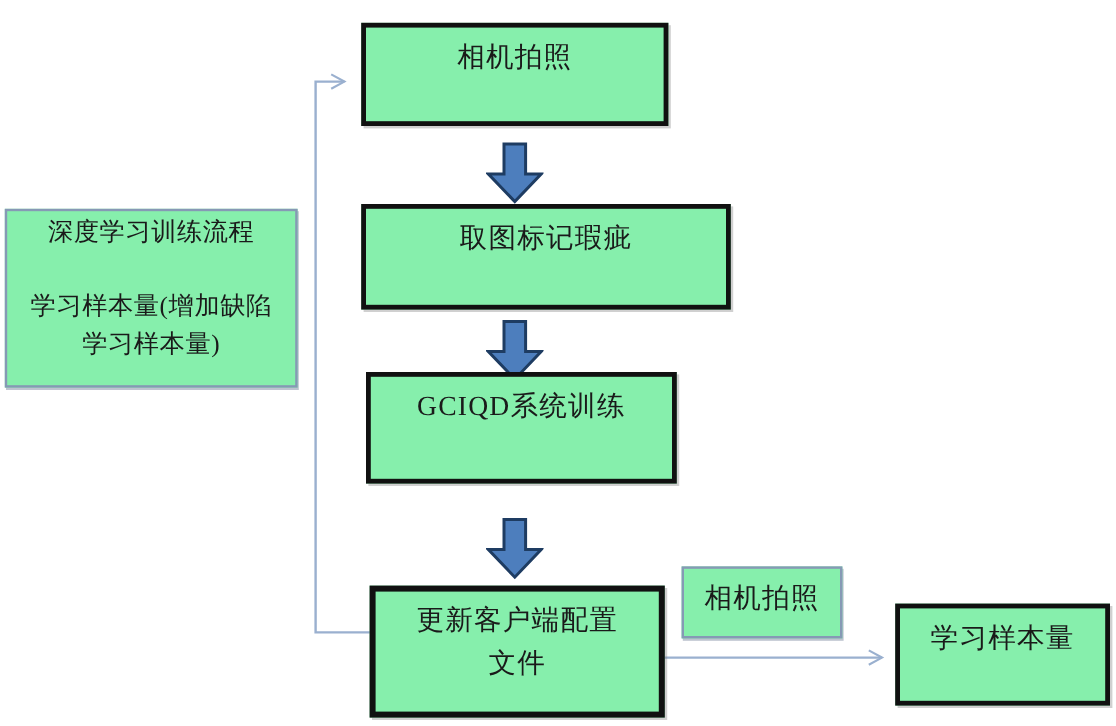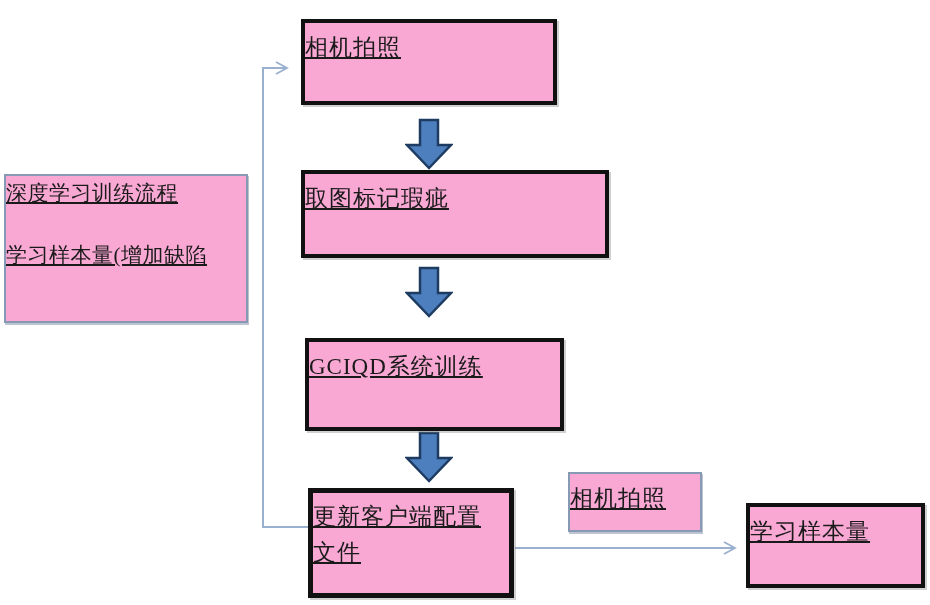--- a/index.html
+++ b/index.html
@@ -14,11 +14,10 @@
   .layer{position:absolute;left:0;top:0;width:930px;height:605px;pointer-events:none;}
   .box{
     position:absolute;
-    background:#f9a8d4;
+    background:#86efac;
     box-sizing:border-box;
-    text-align:left;
+    text-align:center;
     z-index:2;
-    text-decoration:underline;
   }
   .process{
     border:4px solid #111111;

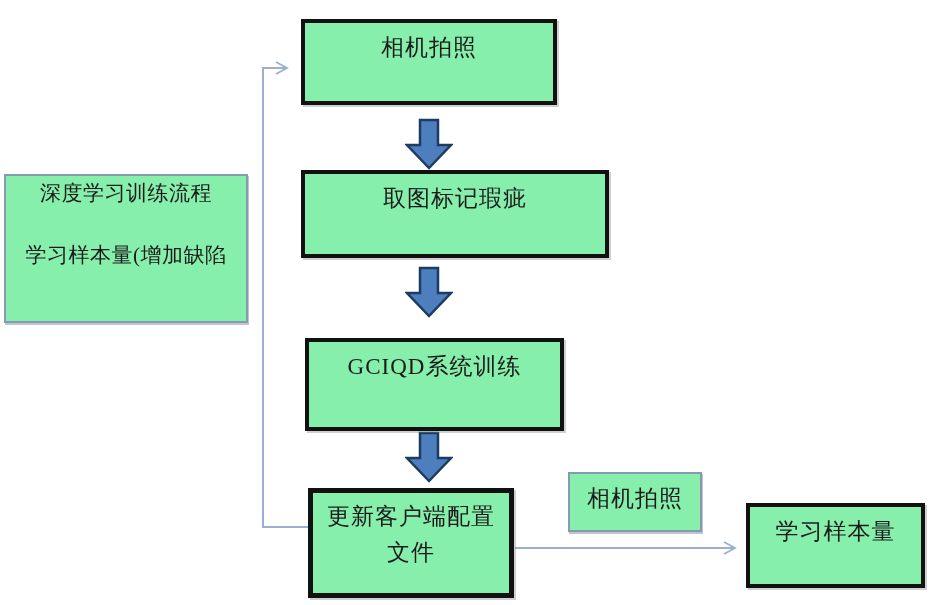--- a/index.html
+++ b/index.html
@@ -56,6 +56,7 @@
   <div class="box note legend-box" style="left:4px;top:174px;width:244px;height:149px;">
     <div class="legend-gap">深度学习训练流程</div>
     <div>学习样本量(增加缺陷</div>
+    <div>学习样本量)</div>
   </div>
 
   <div class="box process pad-top" style="left:301px;top:19px;width:256px;height:86px;">

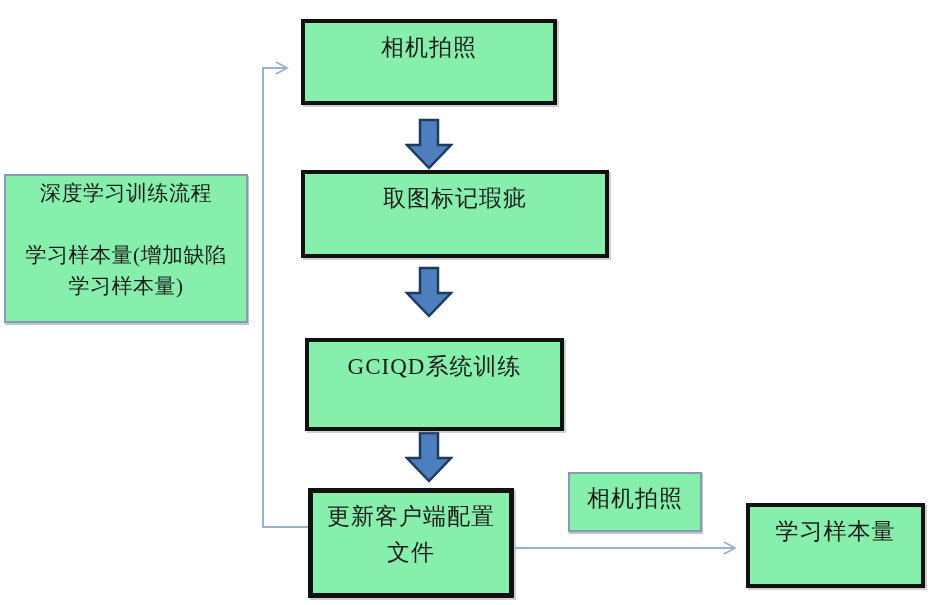--- a/index.html
+++ b/index.html
@@ -75,7 +75,7 @@
     <polygon points="15,2 33,2 33,27 46,27 24,50 2,27 15,27" fill="#4d7ebd"></polygon>
   </svg>
 
-  <div class="box process pad-top" style="left:305px;top:338px;width:259px;height:93px;">
+  <div class="box process pad-top" style="left:305px;top:310px;width:259px;height:93px;">
     <span>GCIQD系统训练</span>
   </div>
 

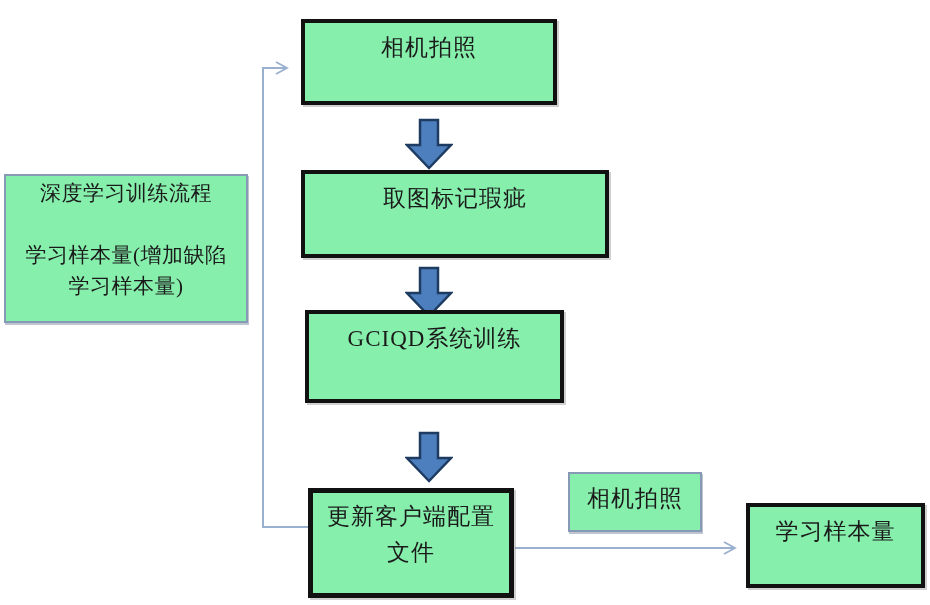--- a/index.html
+++ b/index.html
@@ -83,7 +83,7 @@
     <polygon points="15,2 33,2 33,27 46,27 24,50 2,27 15,27" fill="#4d7ebd"></polygon>
   </svg>
 
-  <div class="box process two-line" style="left:308px;top:488px;width:206px;height:110px;border-width:5px;">
+  <div class="box process two-line" style="left:308px;top:488px;width:246px;height:110px;border-width:5px;">
     <div>更新客户端配置</div>
     <div>文件</div>
   </div>

